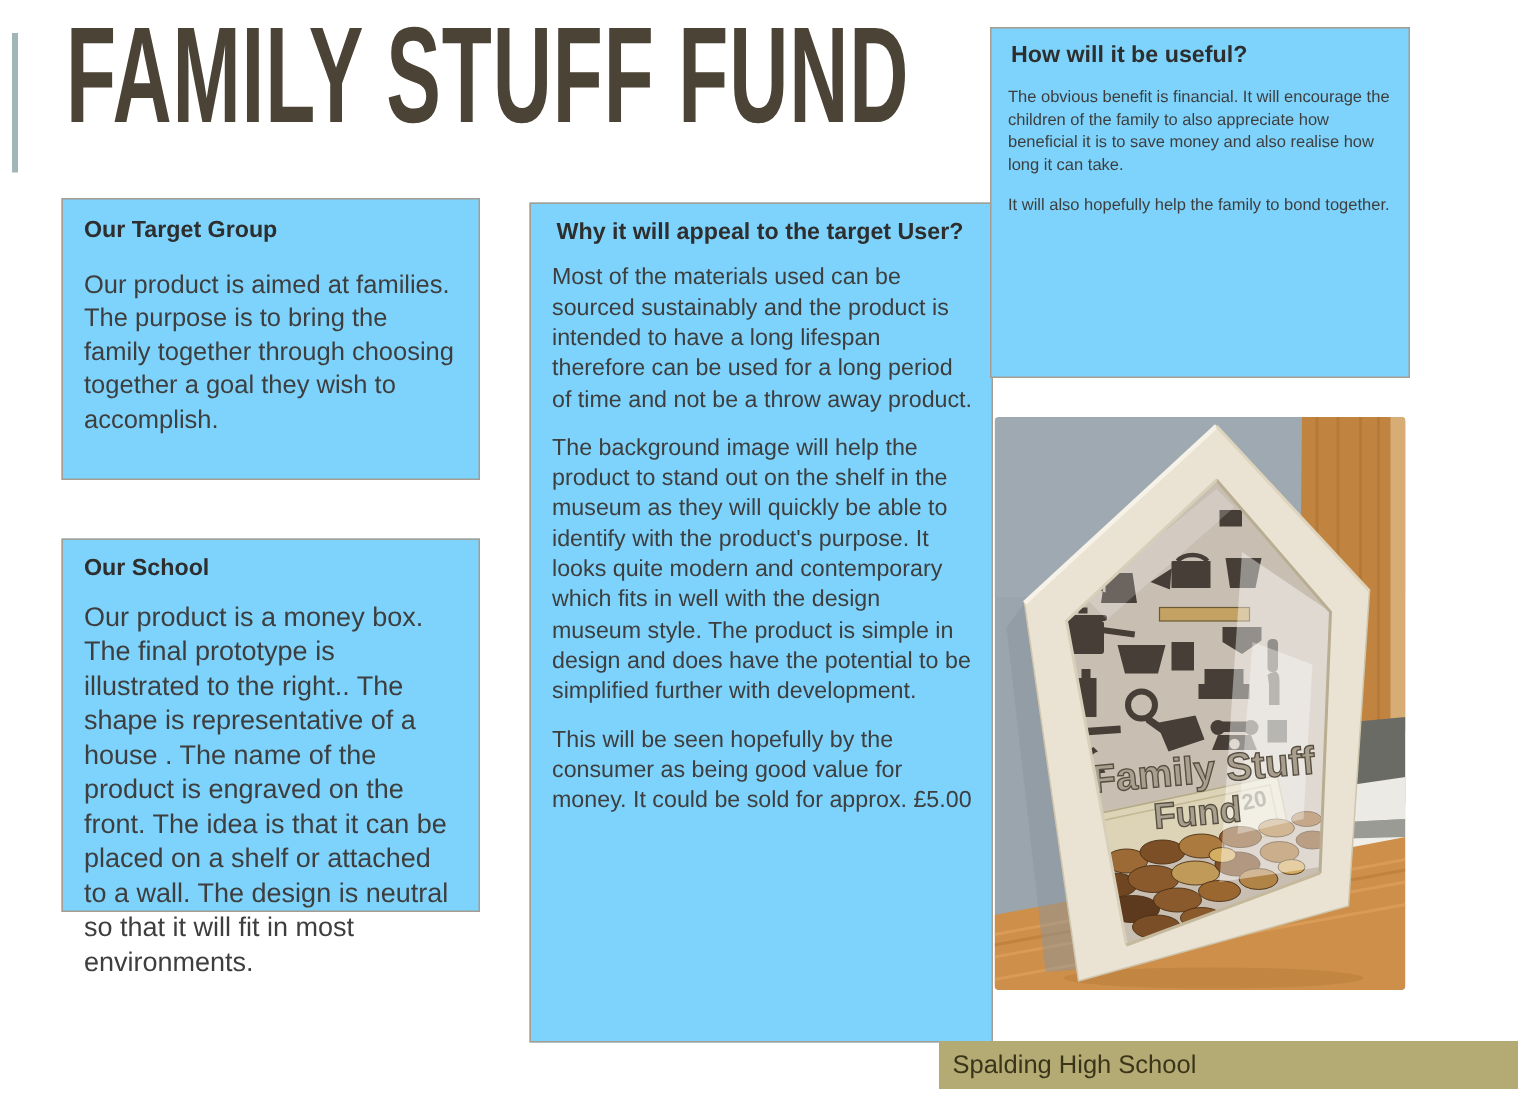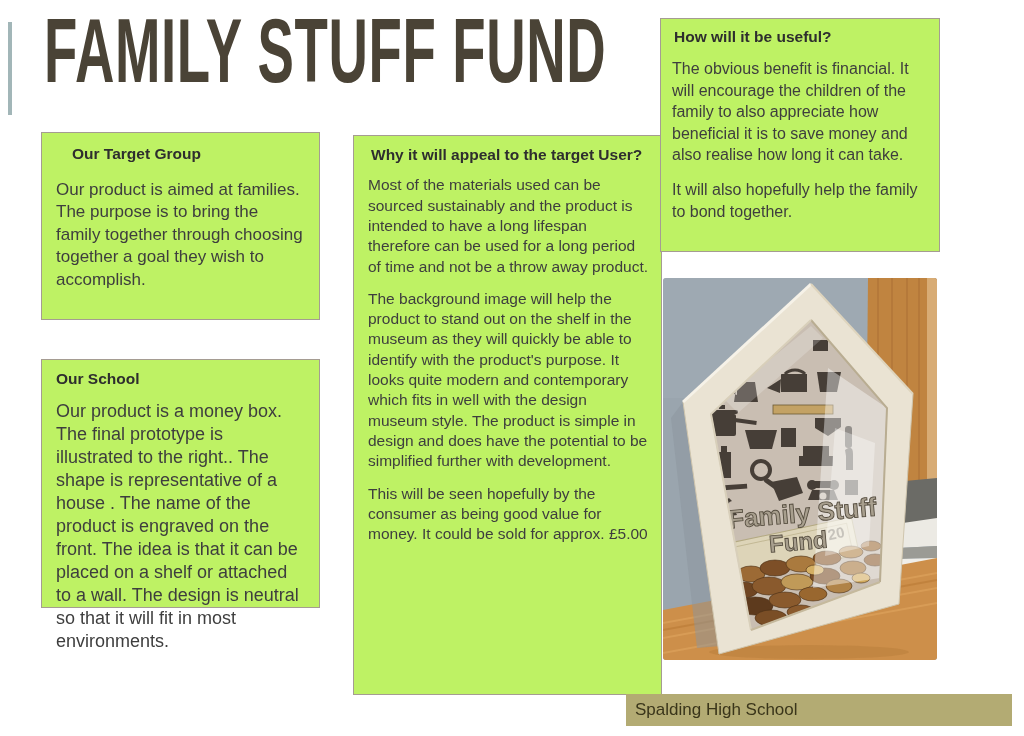--- a/index.html
+++ b/index.html
@@ -21,7 +21,7 @@
     letter-spacing:1px;
   }
   .box {
-    position:absolute; background:#bef264;
+    position:absolute; background:#7dd3fc;
     border:1px solid #a59c92; color:#3e3e3e;
   }
   .box h2 {

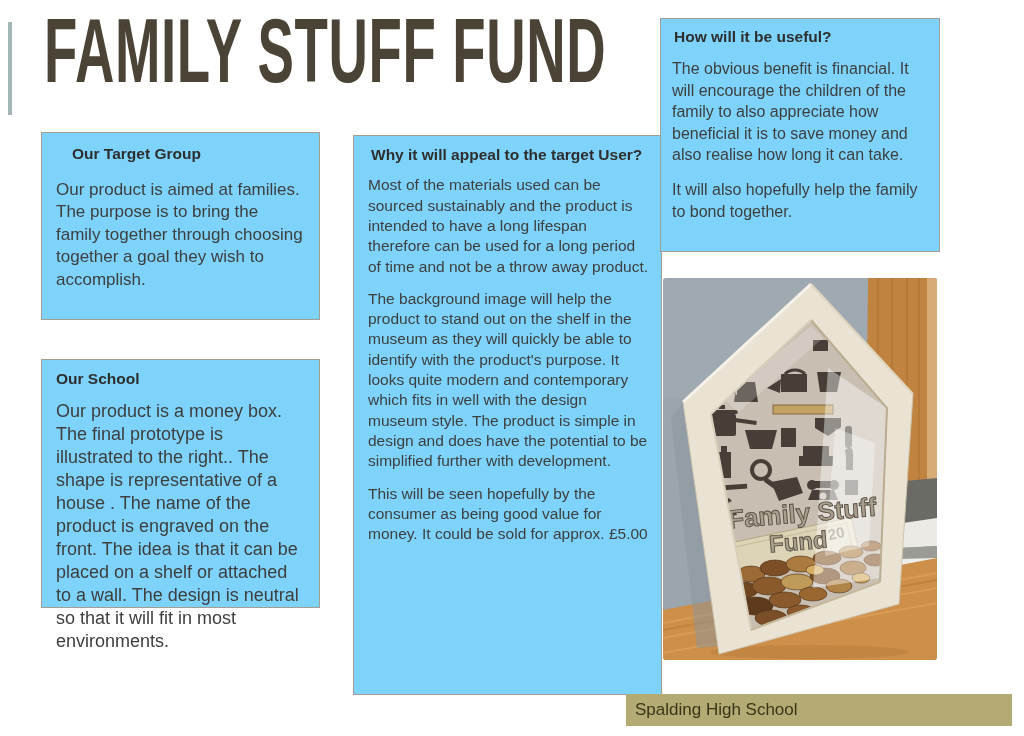--- a/index.html
+++ b/index.html
@@ -39,7 +39,7 @@
   .box-appeal p { font-size:15.5px; line-height:1.31; margin-bottom:12px; }
   .box-useful { left:660px; top:18px; width:280px; height:234px; padding:9px 12px 9px 11px; }
   .box-useful h2 { padding-left:2px; margin-bottom:12px; }
-  .box-useful p { font-size:16px; line-height:1.35; margin-bottom:13px; }
+  .box-useful p { font-size:11px; line-height:1.35; margin-bottom:13px; }
   .photo {
     position:absolute; left:663px; top:278px; width:274px; height:382px;
     border-radius:3px; overflow:hidden;

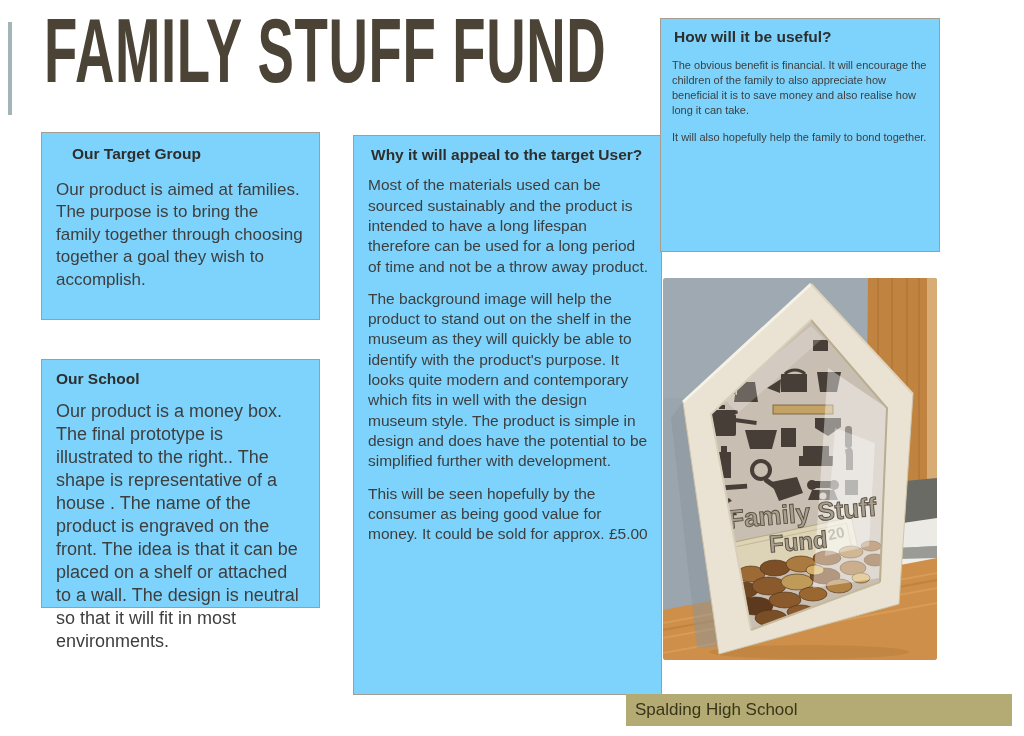--- a/index.html
+++ b/index.html
@@ -29,7 +29,7 @@
   }
   .box p { color:#3e3e3e; }
   .box-target { left:41px; top:132px; width:279px; height:188px; padding:12px 14px; }
-  .box-target h2 { margin-bottom:16px;margin-left:16px; }
+  .box-target h2 { margin-bottom:16px; }
   .box-target p { font-size:17px; line-height:1.32; }
   .box-product { left:41px; top:359px; width:279px; height:249px; padding:10px 14px; }
   .box-product h2 { margin-bottom:12px; }

